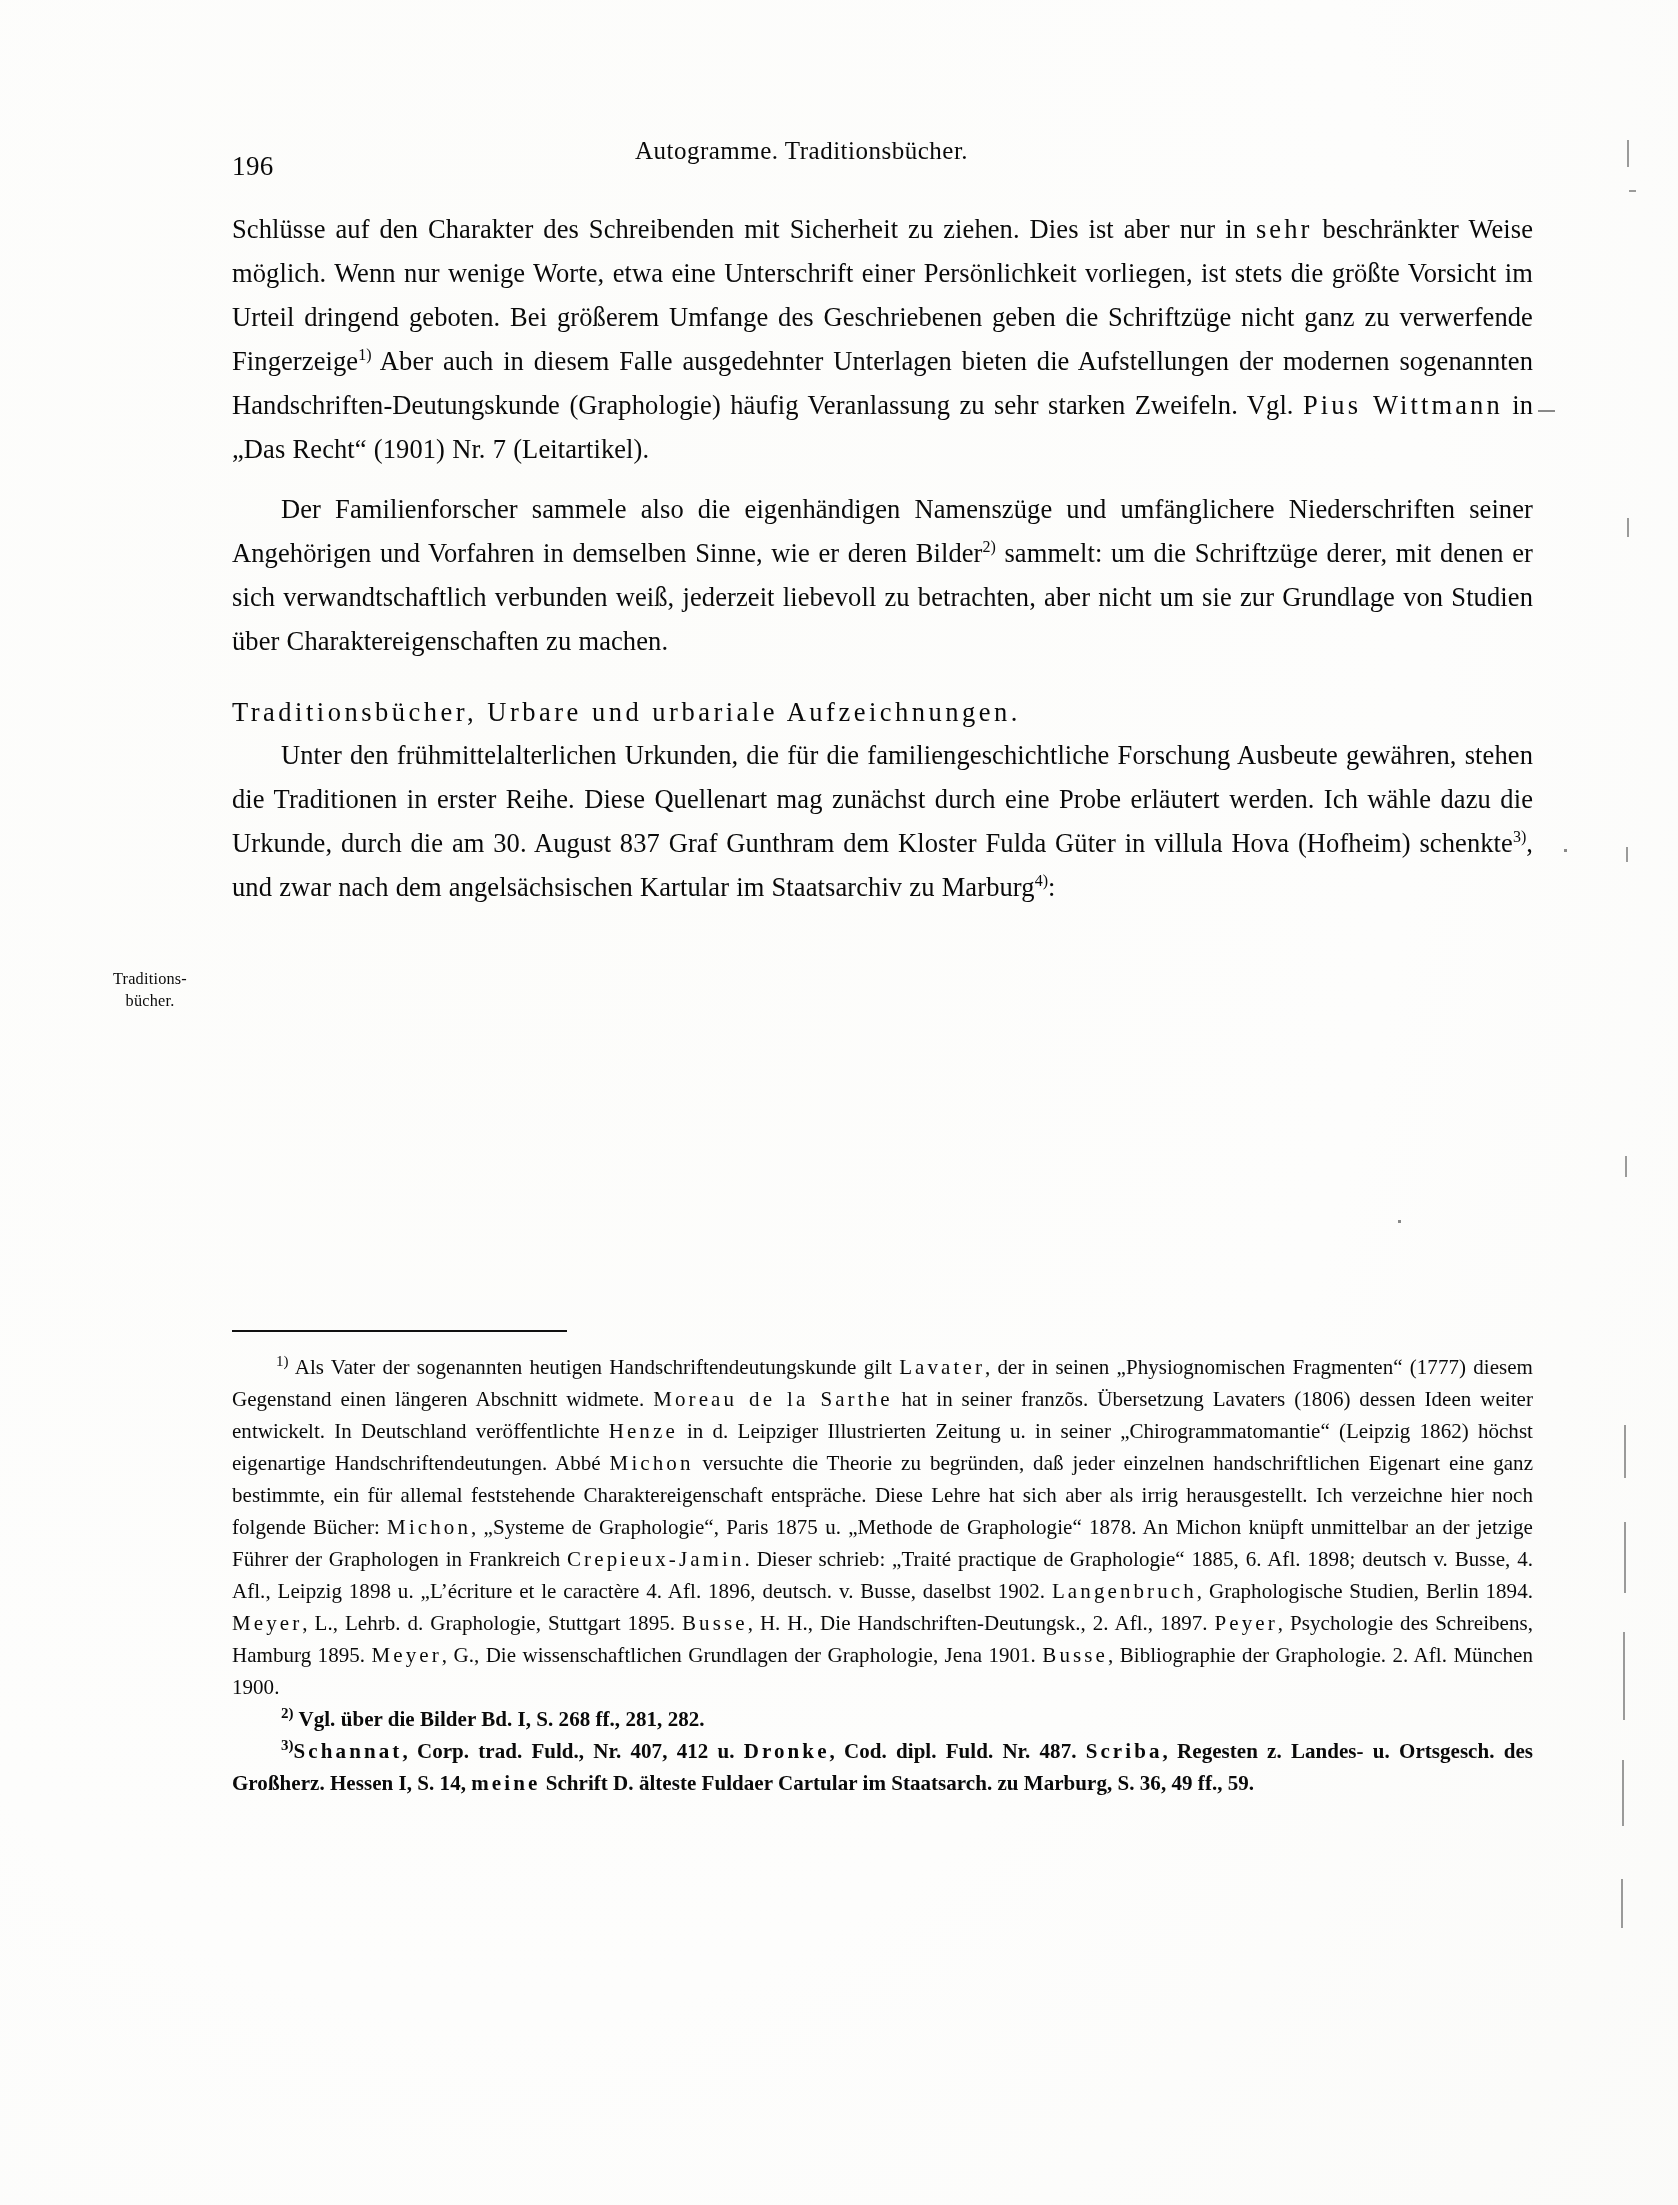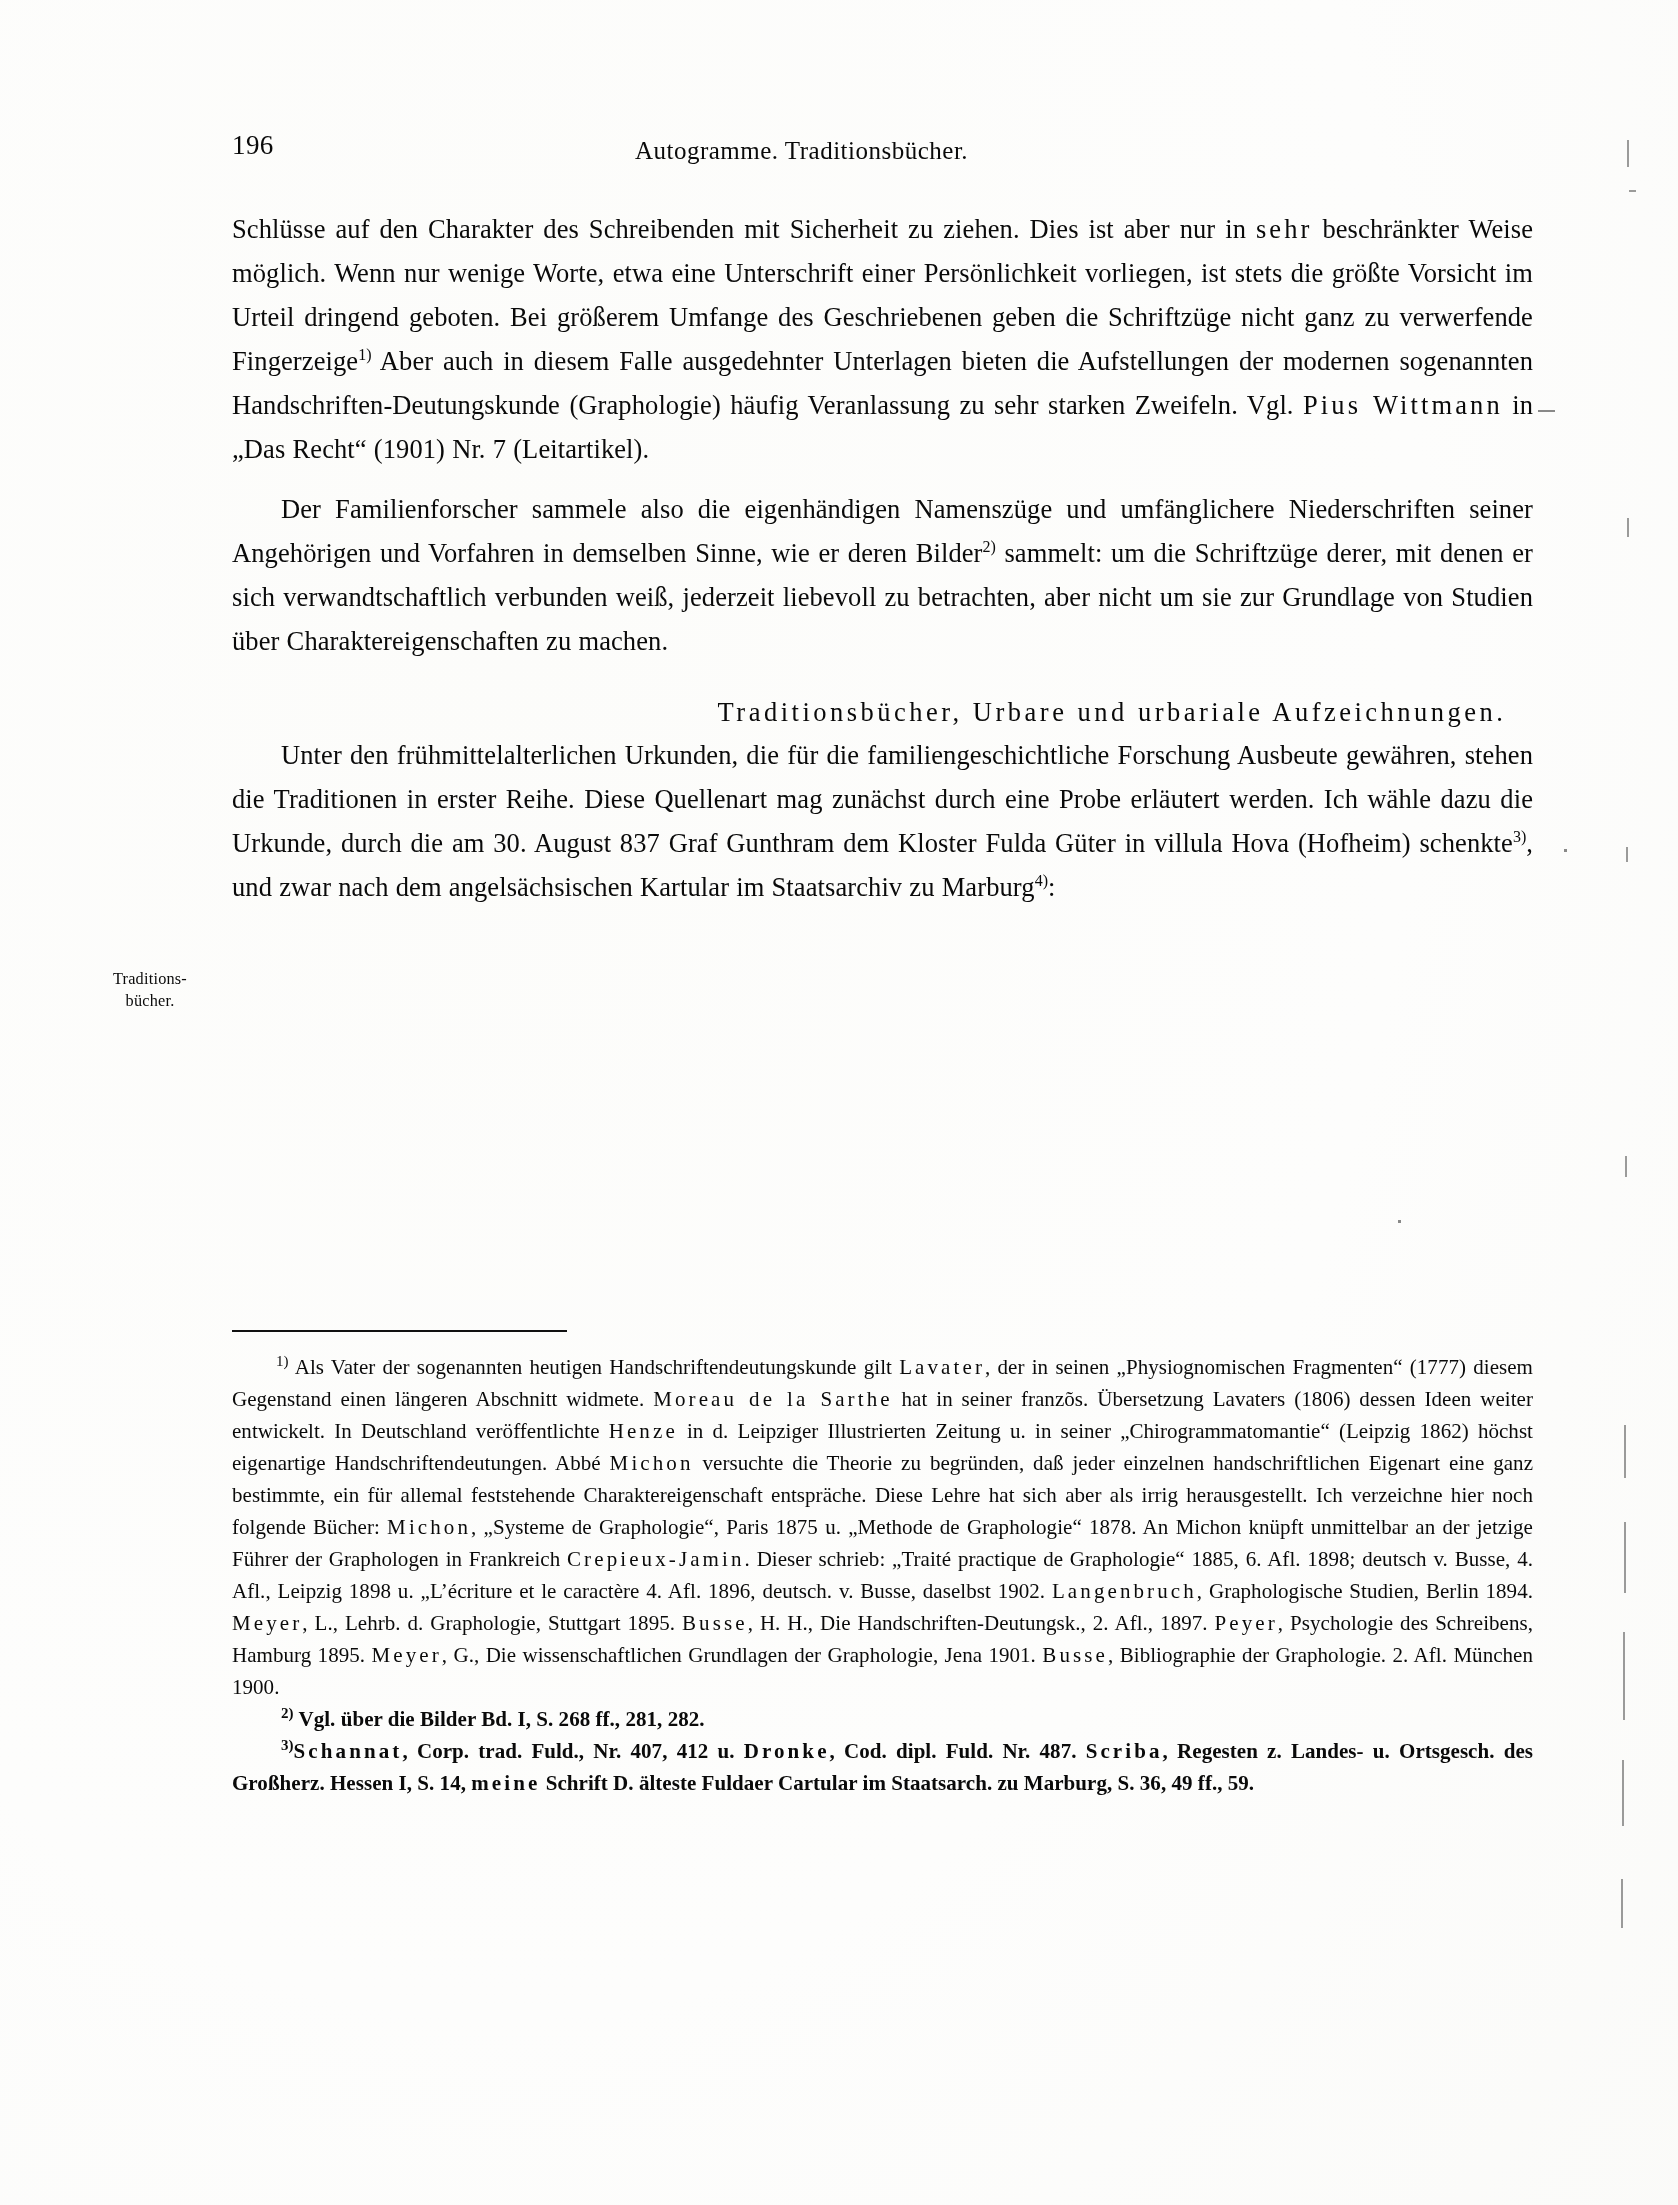--- a/index.html
+++ b/index.html
@@ -44,7 +44,7 @@
   .folio {
     position: absolute;
     left: 232px;
-    top: 0;
+    top: 21px;
     font-size: 27px;
     letter-spacing: 0.4px;
     line-height: 1;

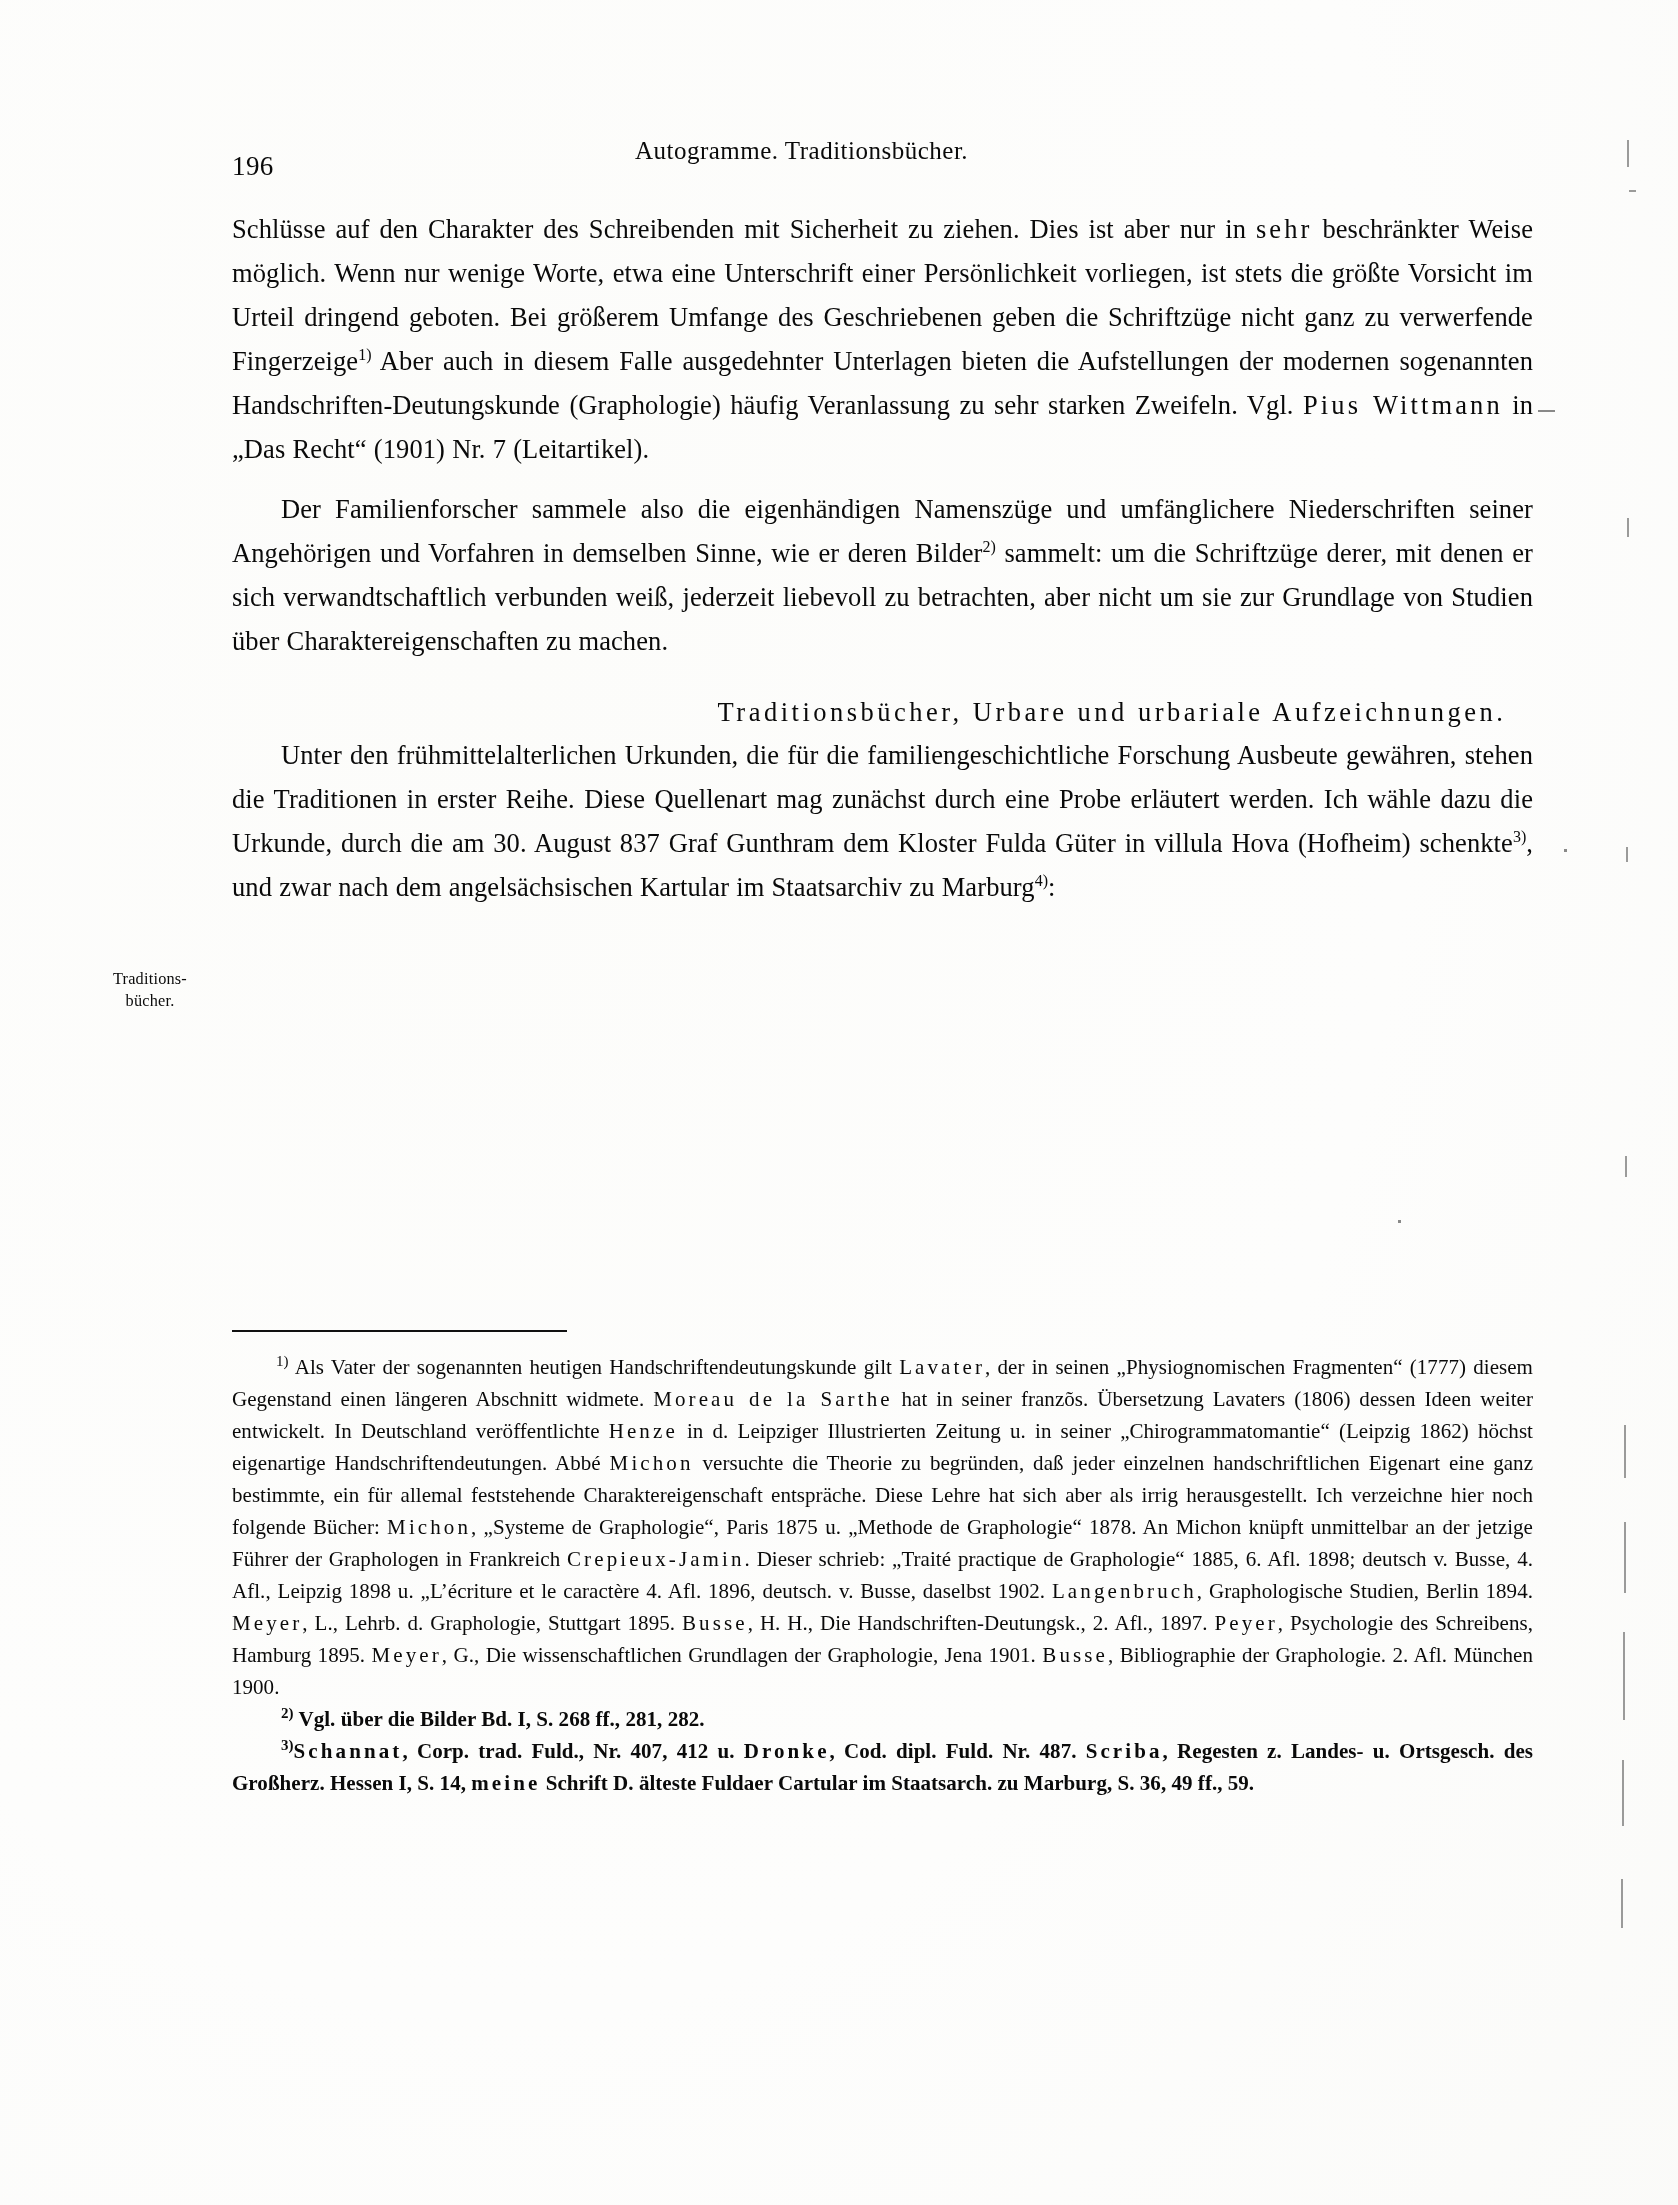--- a/index.html
+++ b/index.html
@@ -99,7 +99,7 @@
     margin: 28px 0 0 0;
     font-size: 26.5px;
     font-weight: normal;
-    text-align: right;
+    text-align: left;
     letter-spacing: 3.5px;
     line-height: 42px;
     padding-right: 26.5px;

